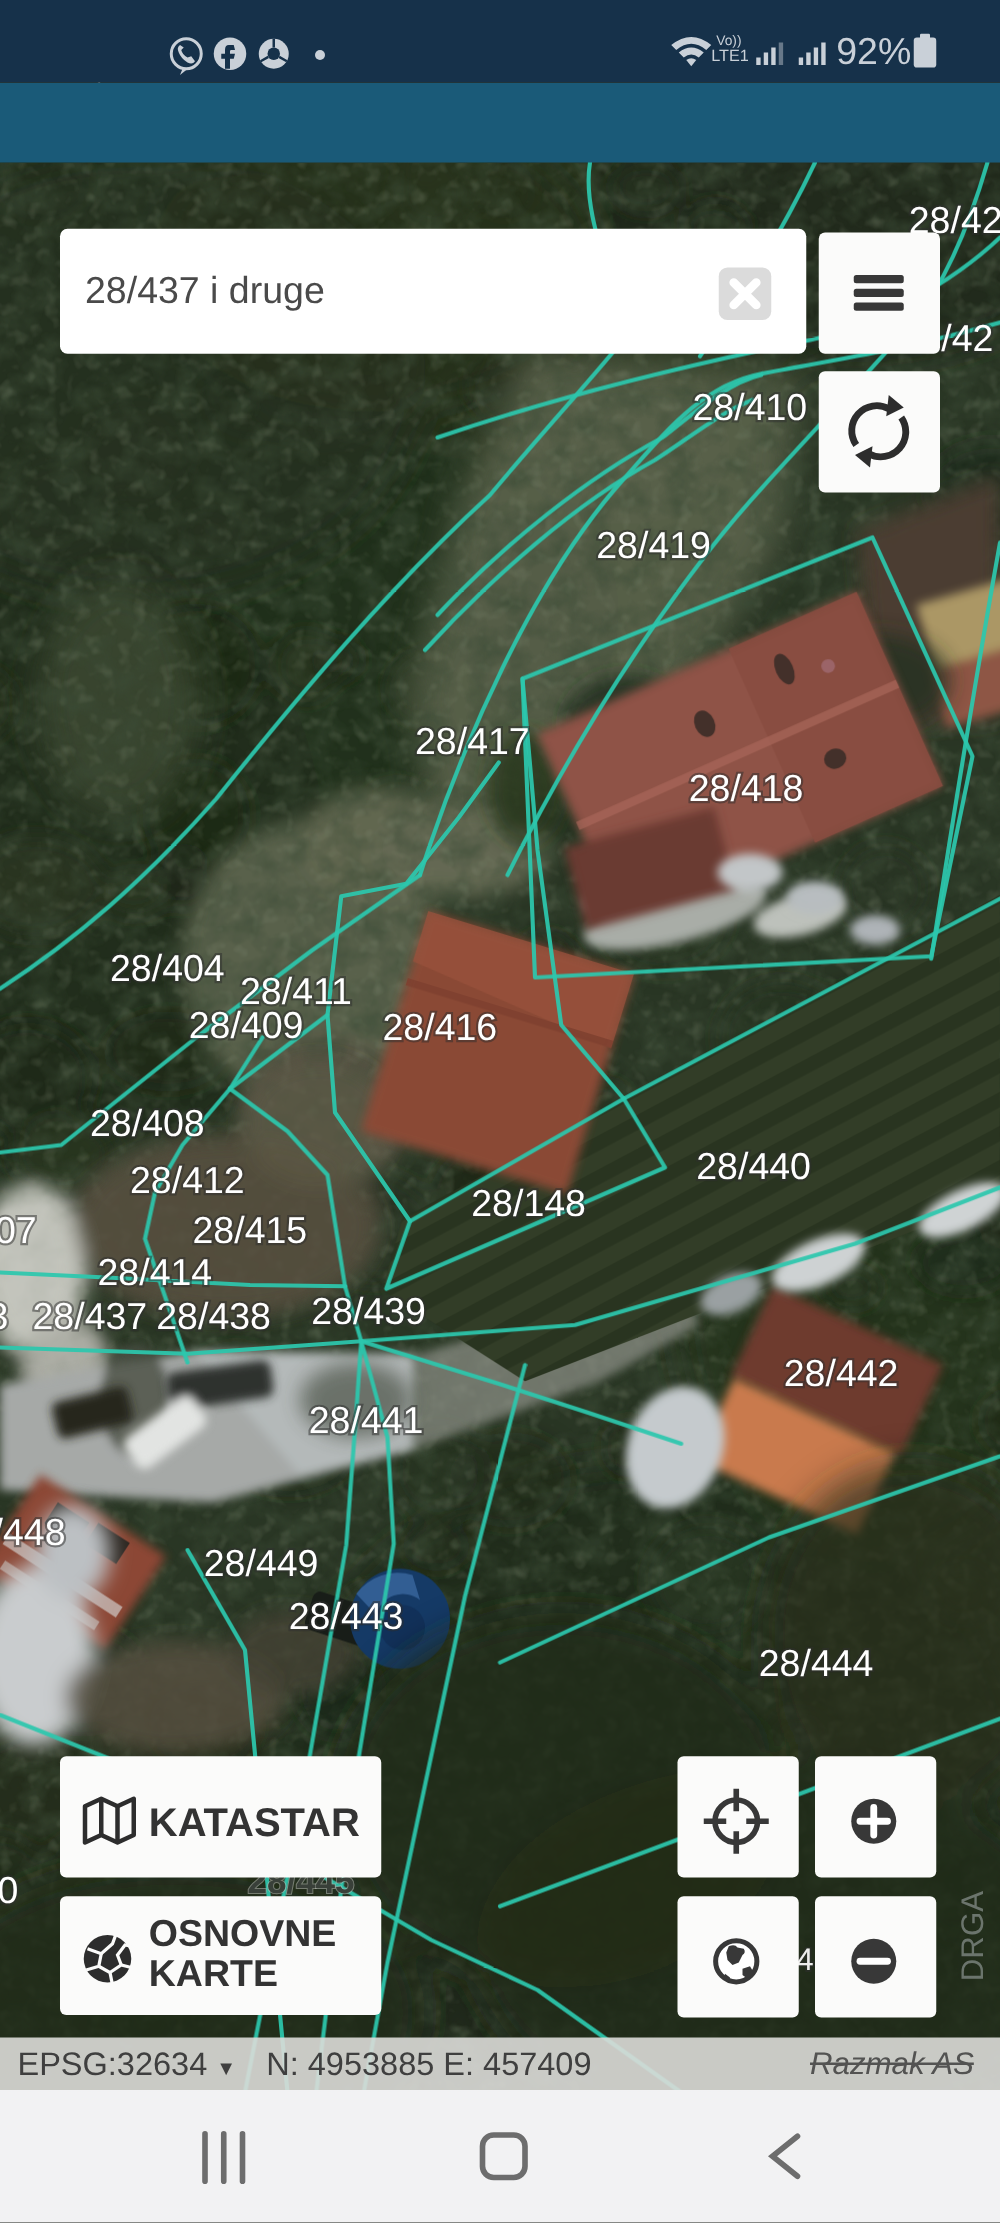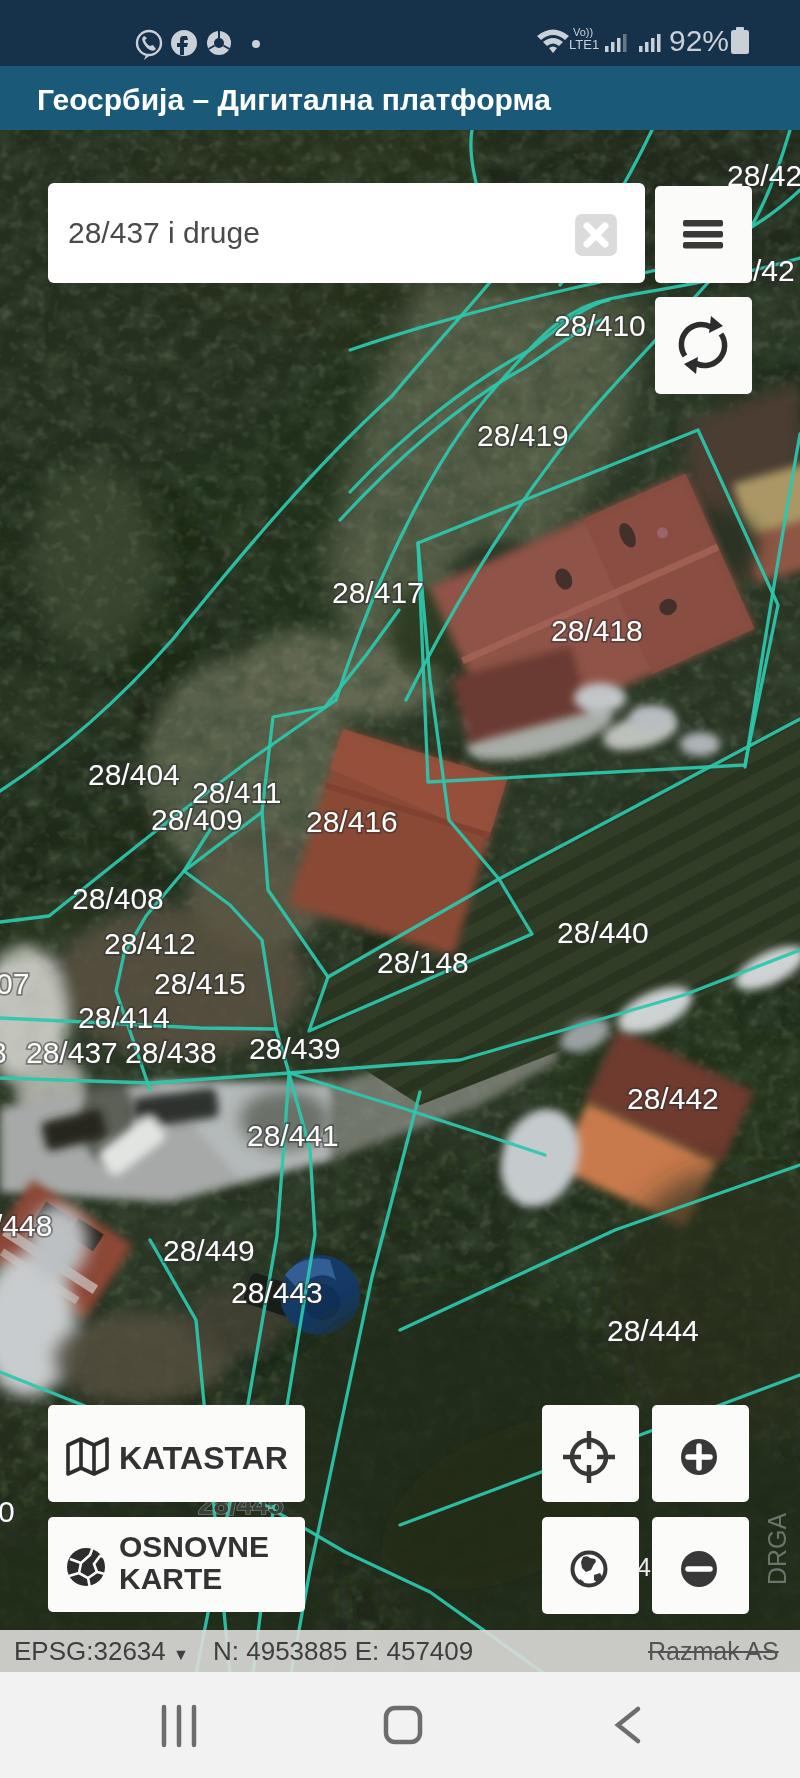--- a/index.html
+++ b/index.html
@@ -449,7 +449,6 @@
 
 <div class="abs" style="left:0;top:66px;width:800px;height:64px;background:#1a5a78;"></div>
 
-<div class="abs" style="left:37px;top:83px;color:#fff;font-size:30px;font-weight:bold;">Геосрбија – Дигитална платформа</div>
 
 <div class="abs" style="left:48px;top:183px;width:597px;height:100px;background:#fff;border-radius:6px;"></div>
 

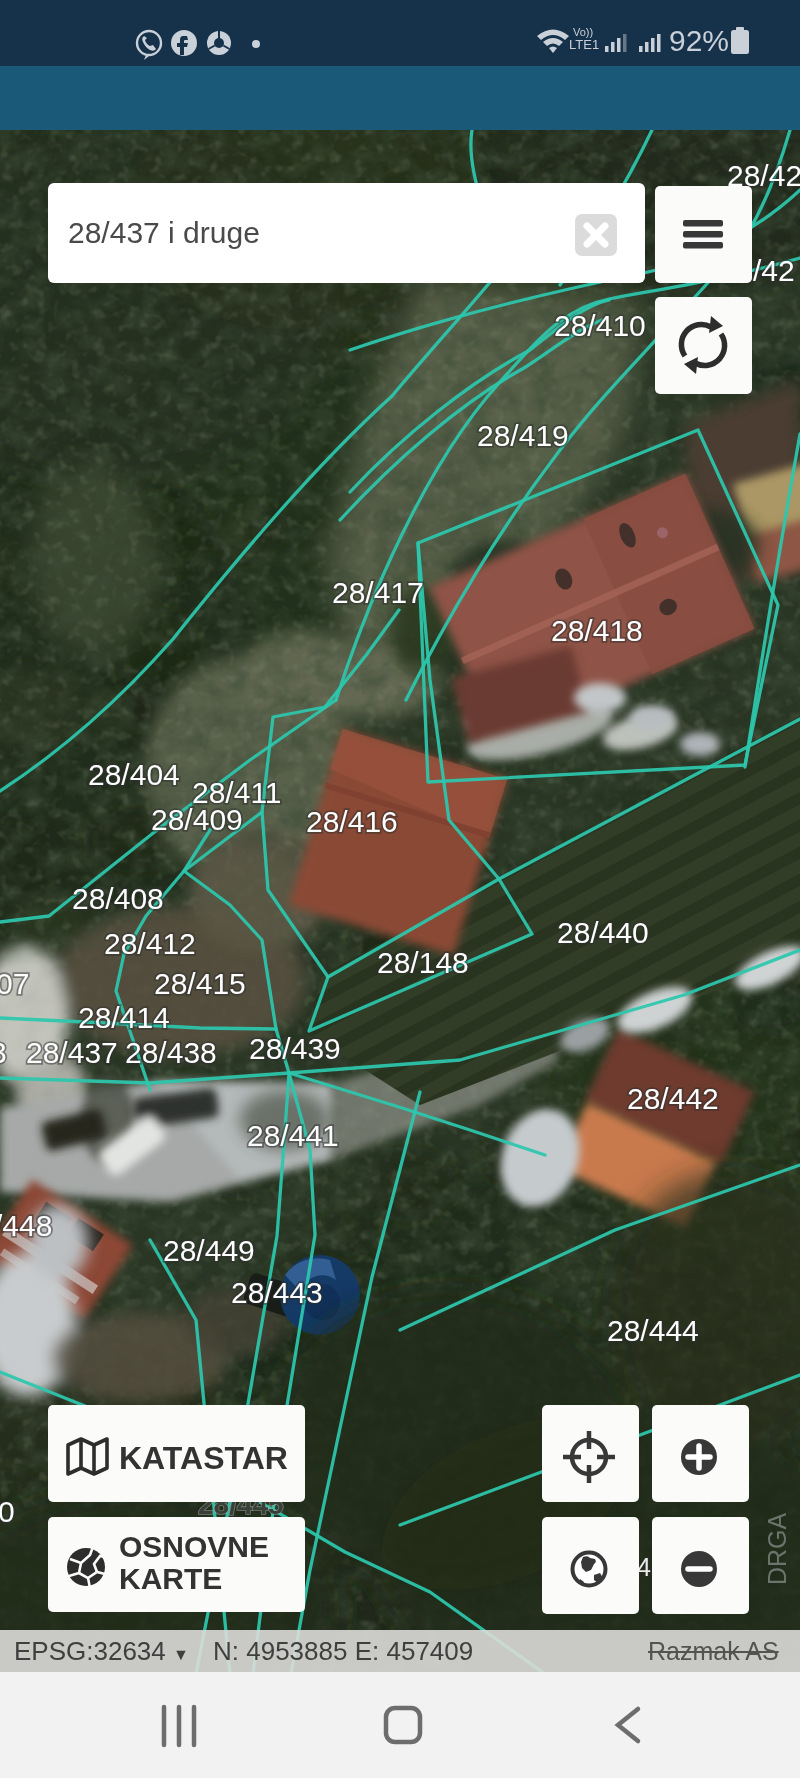--- a/index.html
+++ b/index.html
@@ -541,7 +541,7 @@
 
 <div class="abs" style="left:428px;top:1636px;color:#3f3f3f;font-size:26px;margin-top:45px;">Developed by <span style="text-decoration:underline;">Asplan Viak AS</span></div>
 
-<div class="abs" style="left:648px;top:1637px;color:#3f3f3f;font-size:25px;opacity:0.85;text-decoration:line-through;">Razmak AS</div>
+<div class="abs" style="left:648px;top:1637px;color:#3f3f3f;font-size:25px;opacity:0.85;text-decoration:line-through;font-style:italic;">Razmak AS</div>
 
 <div class="abs" style="left:0;top:1672px;width:800px;height:106px;background:#f2f2f3;"></div>
 

